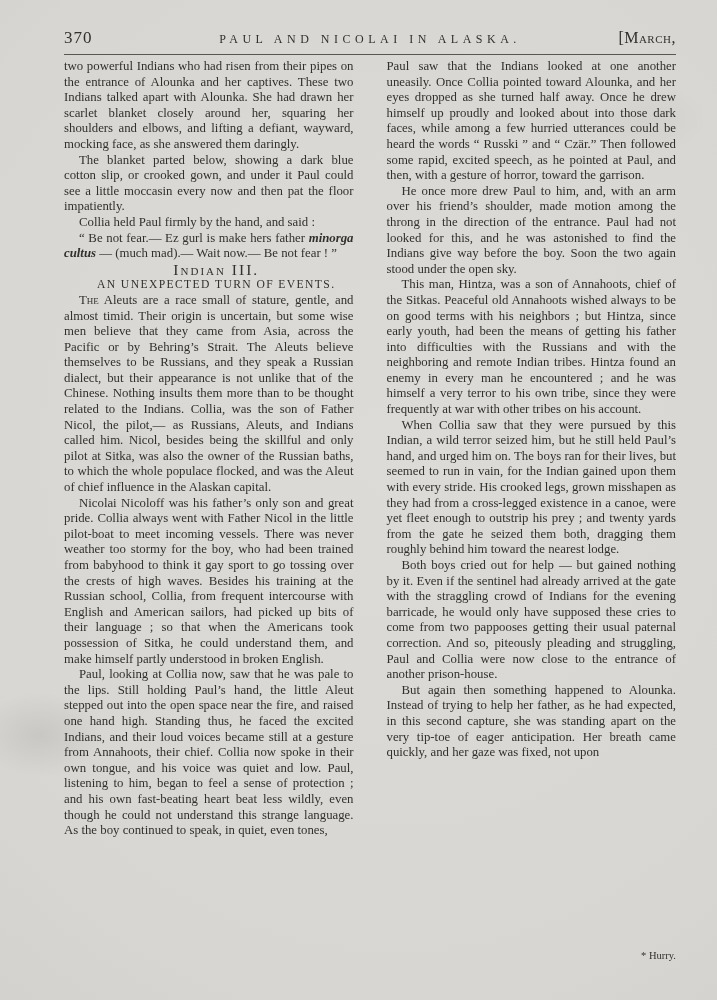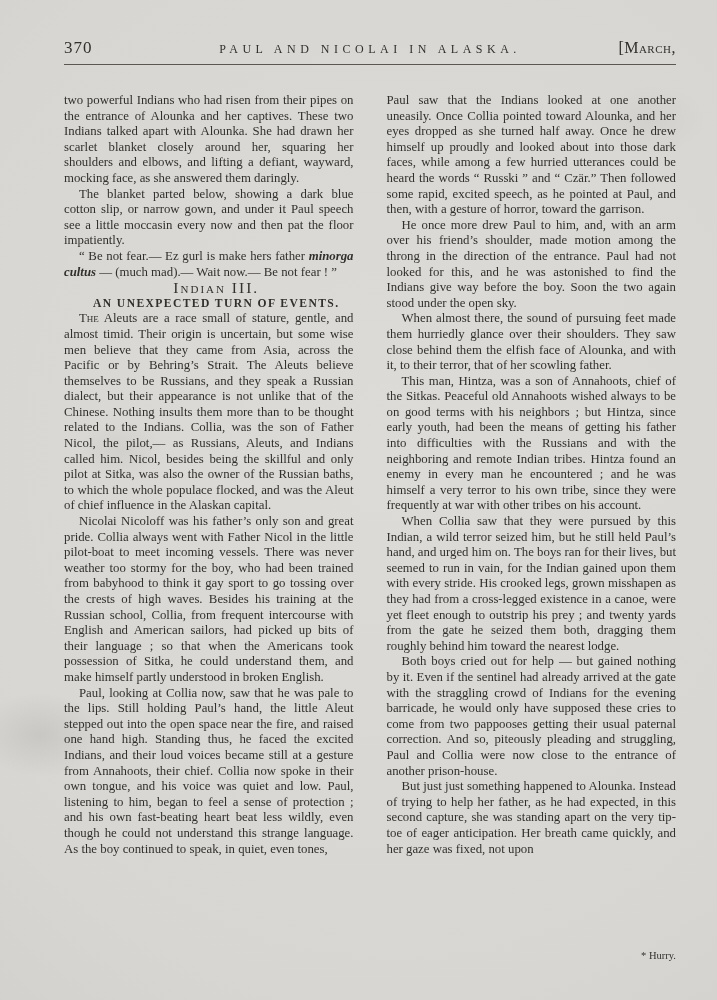--- a/index.html
+++ b/index.html
@@ -27,7 +27,6 @@
   .page-header {
     position: relative;
     height: 22px;
-    margin-top: 10px;
   }
   .page-num {
     position: absolute;

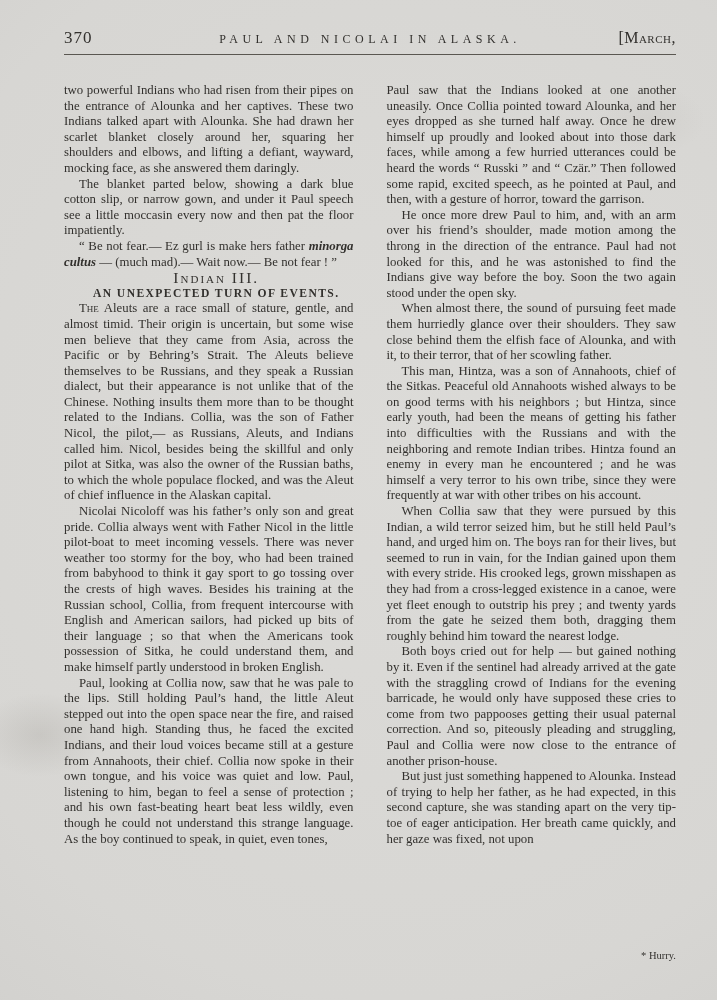--- a/index.html
+++ b/index.html
@@ -61,7 +61,7 @@
   .columns {
     display: flex;
     gap: 33px;
-    margin-top: 28px;
+    margin-top: 4px;
   }
   .col {
     width: 291px;

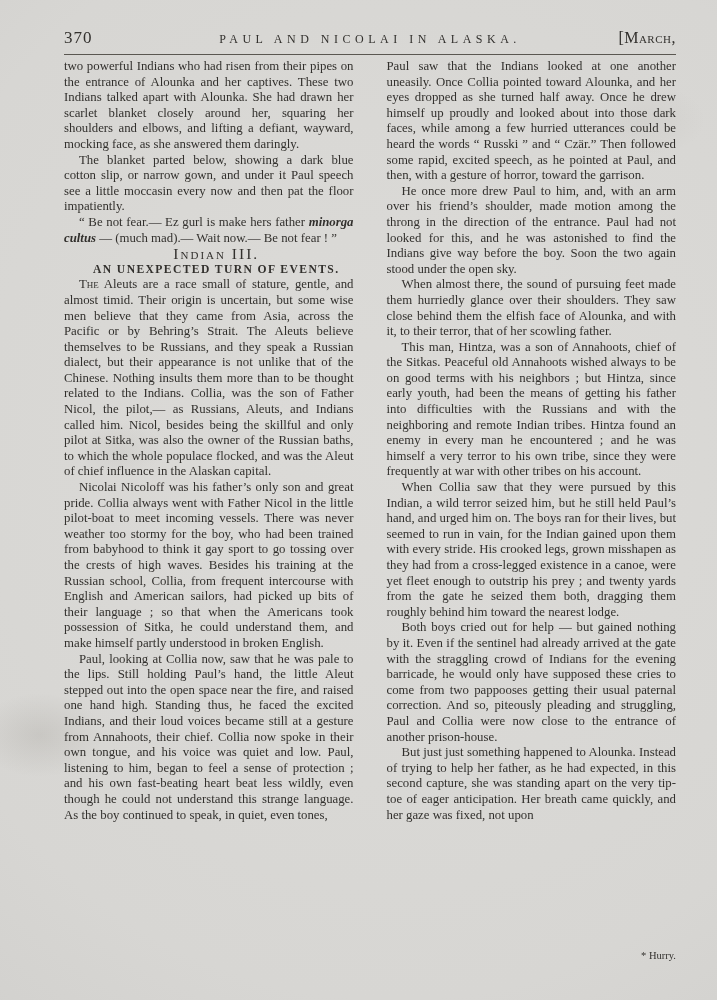--- a/index.html
+++ b/index.html
@@ -122,7 +122,7 @@
 
     <div class="col">
       <p class="cont">two powerful Indians who had risen from their pipes on the entrance of Alounka and her captives. These two Indians talked apart with Alounka. She had drawn her scarlet blanket closely around her, squaring her shoulders and elbows, and lifting a defiant, wayward, mocking face, as she answered them daringly.</p>
-      <p>The blanket parted below, showing a dark blue cotton slip, or narrow gown, and under it Paul speech see a little moccasin every now and then pat the floor impatiently.</p>
+      <p>The blanket parted below, showing a dark blue cotton slip, or crooked gown, and under it Paul could see a little moccasin every now and then pat the floor impatiently.</p>
       <p><span>“ Be not fear.— Ez gurl is make hers father </span><span class="bi">minorga cultus</span><span> — (much mad).— Wait now.— Be not fear ! ”</span></p>
       <p class="chapter-heading">Indian III.</p>
       <p class="chapter-subheading">AN UNEXPECTED TURN OF EVENTS.</p>

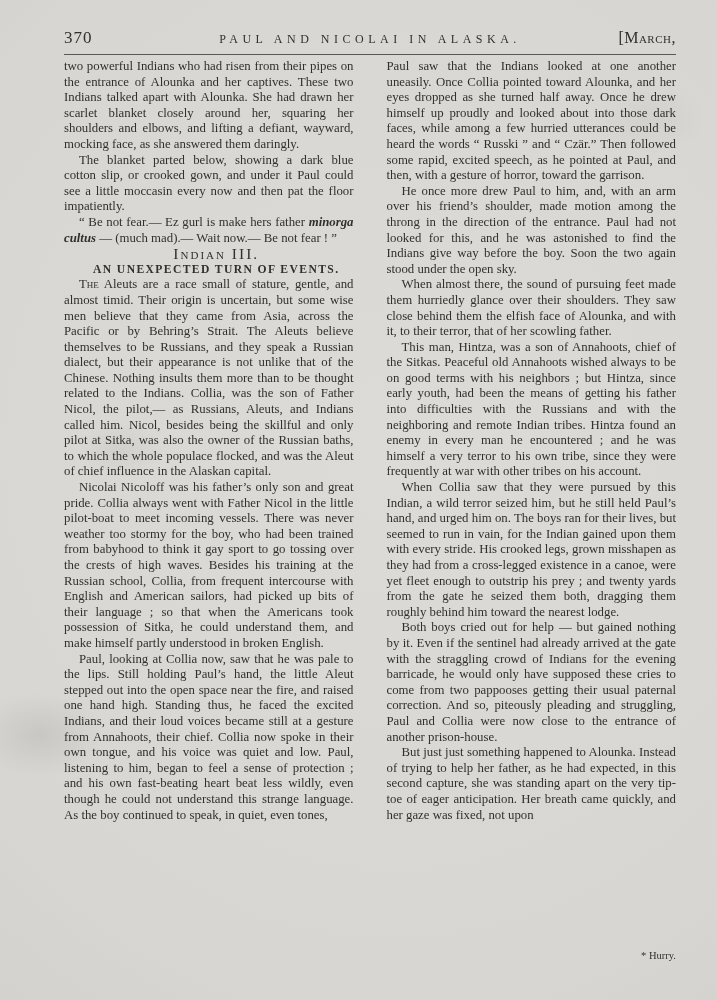--- a/index.html
+++ b/index.html
@@ -123,6 +123,7 @@
     <div class="col">
       <p class="cont">two powerful Indians who had risen from their pipes on the entrance of Alounka and her captives. These two Indians talked apart with Alounka. She had drawn her scarlet blanket closely around her, squaring her shoulders and elbows, and lifting a defiant, wayward, mocking face, as she answered them daringly.</p>
       <p>The blanket parted below, showing a dark blue cotton slip, or crooked gown, and under it Paul could see a little moccasin every now and then pat the floor impatiently.</p>
+      <p>Collia held Paul firmly by the hand, and said :</p>
       <p><span>“ Be not fear.— Ez gurl is make hers father </span><span class="bi">minorga cultus</span><span> — (much mad).— Wait now.— Be not fear ! ”</span></p>
       <p class="chapter-heading">Indian III.</p>
       <p class="chapter-subheading">AN UNEXPECTED TURN OF EVENTS.</p>

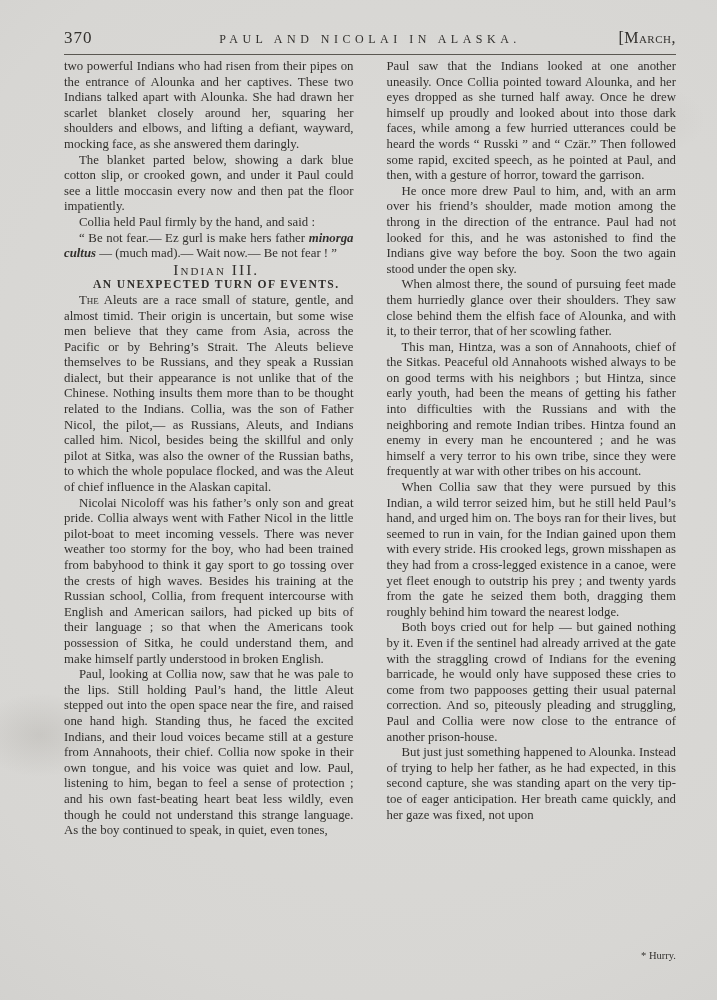--- a/index.html
+++ b/index.html
@@ -86,7 +86,7 @@
     margin: 14px 0 13px 0;
   }
   .chapter-subheading {
-    font-weight: 700;
+    font-weight: 400;
     font-size: 11.6px;
     letter-spacing: 1.4px;
     text-align: center;

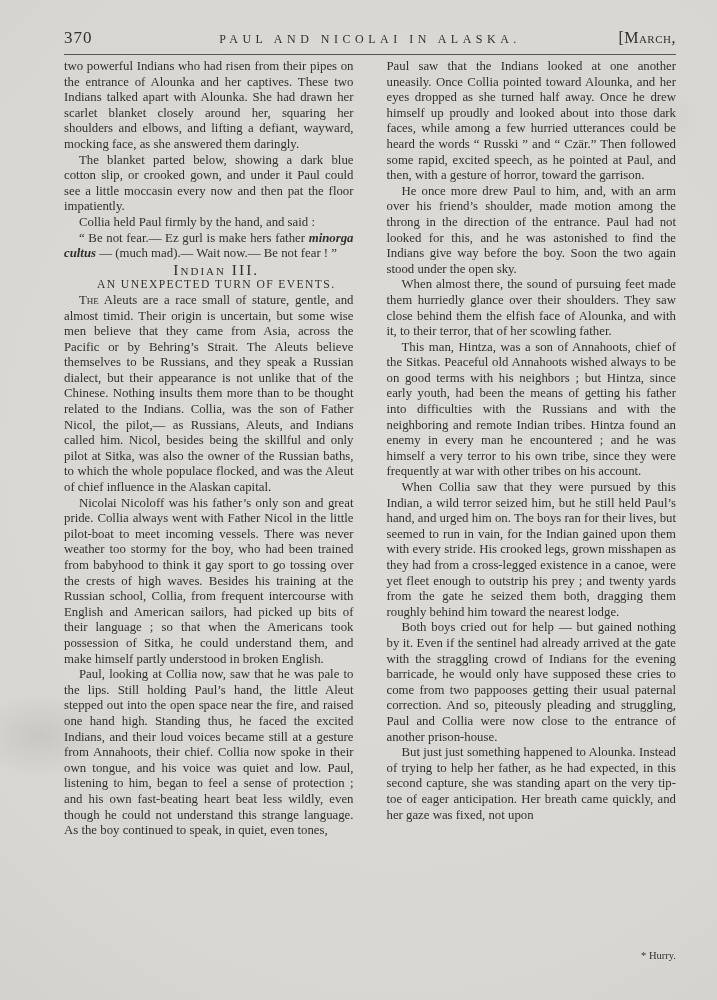--- a/index.html
+++ b/index.html
@@ -135,7 +135,6 @@
     <div class="col">
       <p class="cont">Paul saw that the Indians looked at one another uneasily.  Once Collia pointed toward Alounka, and her eyes dropped as she turned half away. Once he drew himself up proudly and looked about into those dark faces, while among a few hurried utterances could be heard the words “ Russki ” and “ Czär.”  Then followed some rapid, excited speech, as he pointed at Paul, and then, with a gesture of horror, toward the garrison.</p>
       <p>He once more drew Paul to him, and, with an arm over his friend’s shoulder, made motion among the throng in the direction of the entrance. Paul had not looked for this, and he was astonished to find the Indians give way before the boy. Soon the two again stood under the open sky.</p>
-      <p>When almost there, the sound of pursuing feet made them hurriedly glance over their shoulders. They saw close behind them the elfish face of Alounka, and with it, to their terror, that of her scowling father.</p>
       <p>This man, Hintza, was a son of Annahoots, chief of the Sitkas.  Peaceful old Annahoots wished always to be on good terms with his neighbors ;  but Hintza, since early youth, had been the means of getting his father into difficulties with the Russians and with the neighboring and remote Indian tribes.  Hintza found an enemy in every man he encountered ;  and he was himself a very terror to his own tribe, since they were frequently at war with other tribes on his account.</p>
       <p>When Collia saw that they were pursued by this Indian, a wild terror seized him, but he still held Paul’s hand, and urged him on.  The boys ran for their lives, but seemed to run in vain, for the Indian gained upon them with every stride.  His crooked legs, grown misshapen as they had from a cross-legged existence in a canoe, were yet fleet enough to outstrip his prey ;  and twenty yards from the gate he seized them both, dragging them roughly behind him toward the nearest lodge.</p>
       <p>Both boys cried out for help — but gained nothing by it.  Even if the sentinel had already arrived at the gate with the straggling crowd of Indians for the evening barricade, he would only have supposed these cries to come from two pappooses getting their usual paternal correction. And so, piteously pleading and struggling, Paul and Collia were now close to the entrance of another prison-house.</p>

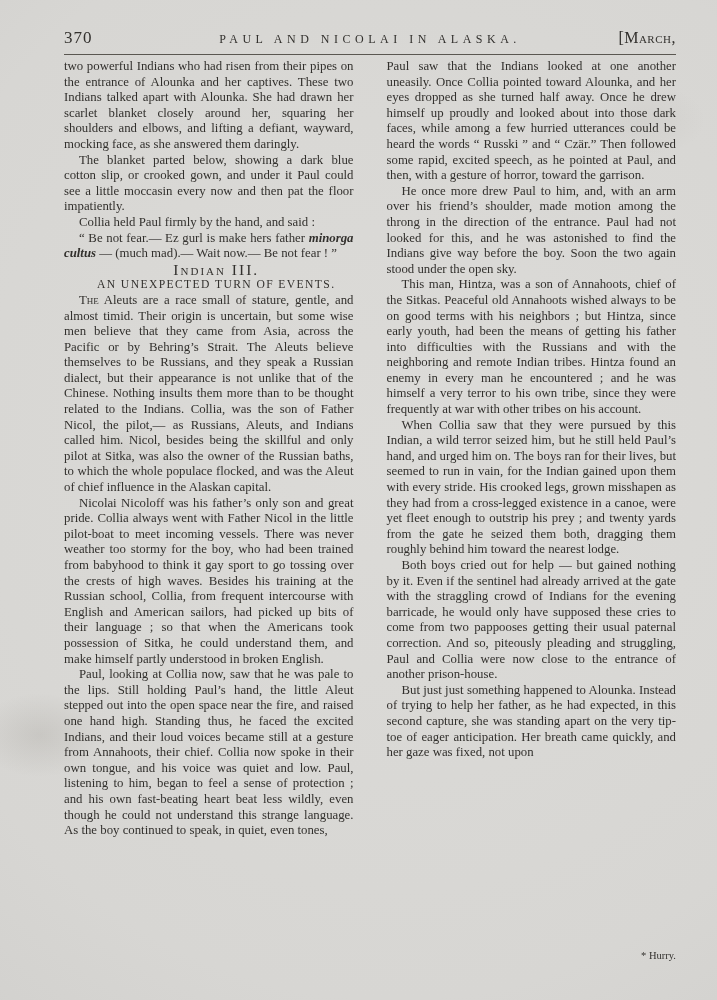--- a/index.html
+++ b/index.html
@@ -138,7 +138,7 @@
       <p>This man, Hintza, was a son of Annahoots, chief of the Sitkas.  Peaceful old Annahoots wished always to be on good terms with his neighbors ;  but Hintza, since early youth, had been the means of getting his father into difficulties with the Russians and with the neighboring and remote Indian tribes.  Hintza found an enemy in every man he encountered ;  and he was himself a very terror to his own tribe, since they were frequently at war with other tribes on his account.</p>
       <p>When Collia saw that they were pursued by this Indian, a wild terror seized him, but he still held Paul’s hand, and urged him on.  The boys ran for their lives, but seemed to run in vain, for the Indian gained upon them with every stride.  His crooked legs, grown misshapen as they had from a cross-legged existence in a canoe, were yet fleet enough to outstrip his prey ;  and twenty yards from the gate he seized them both, dragging them roughly behind him toward the nearest lodge.</p>
       <p>Both boys cried out for help — but gained nothing by it.  Even if the sentinel had already arrived at the gate with the straggling crowd of Indians for the evening barricade, he would only have supposed these cries to come from two pappooses getting their usual paternal correction. And so, piteously pleading and struggling, Paul and Collia were now close to the entrance of another prison-house.</p>
-      <p>But just just something happened to Alounka. Instead of trying to help her father, as he had expected, in this second capture, she was standing apart on the very tip-toe of eager anticipation.  Her breath came quickly, and her gaze was fixed, not upon</p>
+      <p>But again then something happened to Alounka. Instead of trying to help her father, as he had expected, in this second capture, she was standing apart on the very tip-toe of eager anticipation.  Her breath came quickly, and her gaze was fixed, not upon</p>
     </div>
 
   </main>

